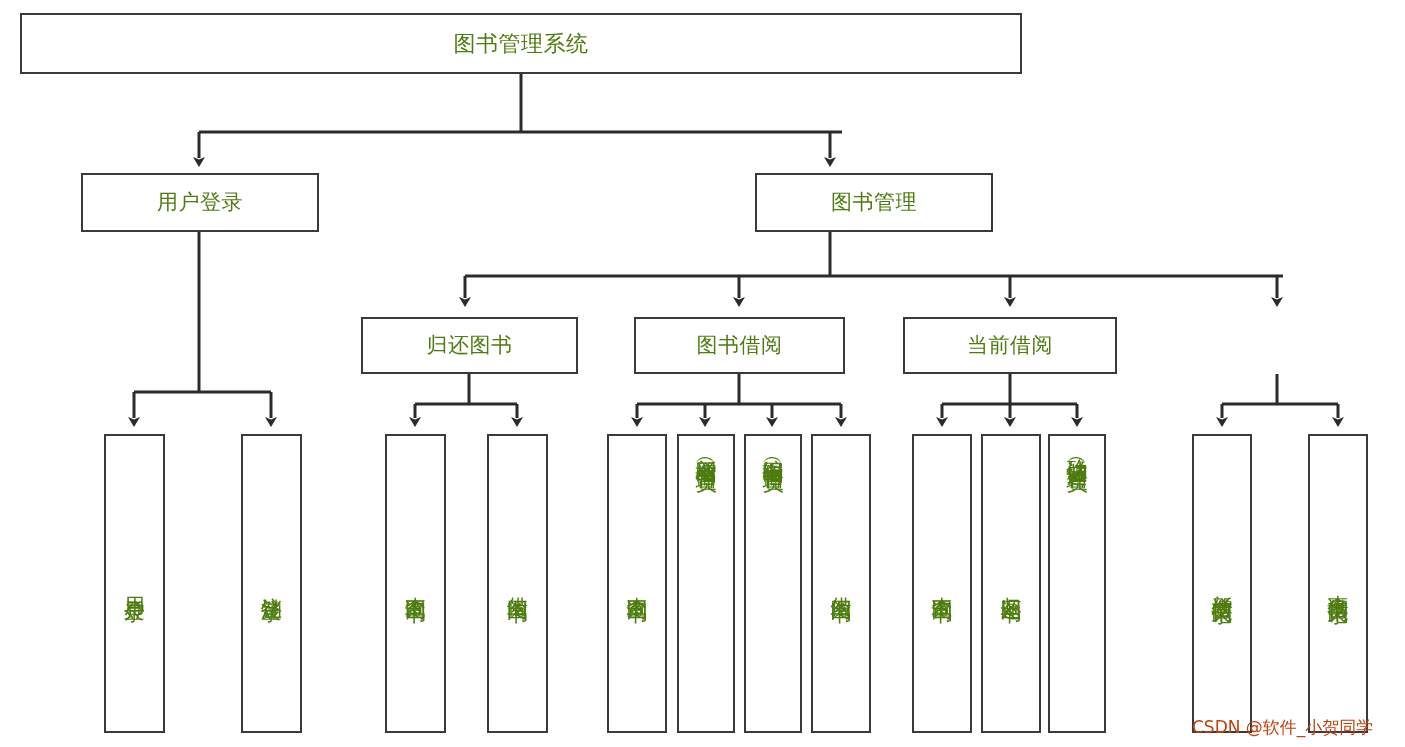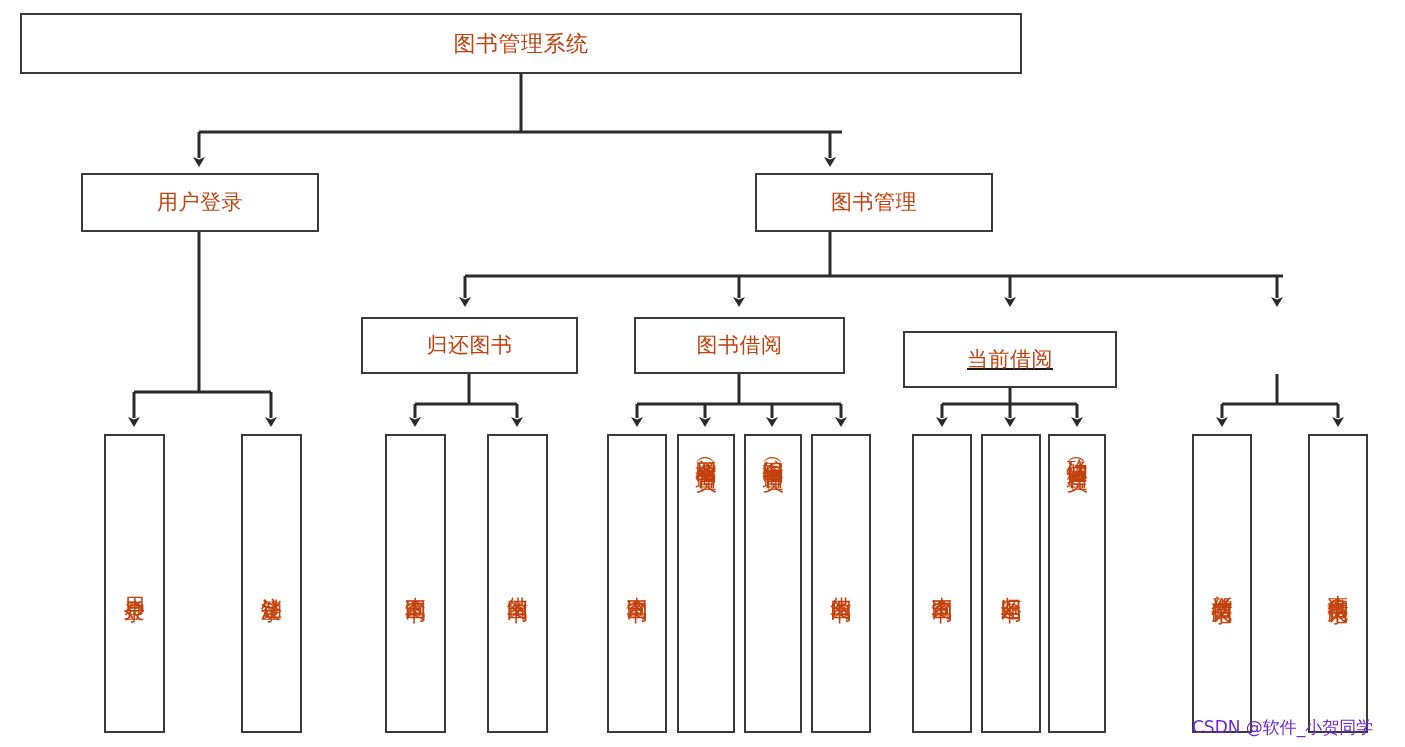--- a/index.html
+++ b/index.html
@@ -36,7 +36,7 @@
     color: #1b1b1b;
   }
   .node .lbl {
-    color: #c2410c;
+    color: #4d7c0f;
     line-height: 1.18;
     text-align: center;
     letter-spacing: 0.5px;

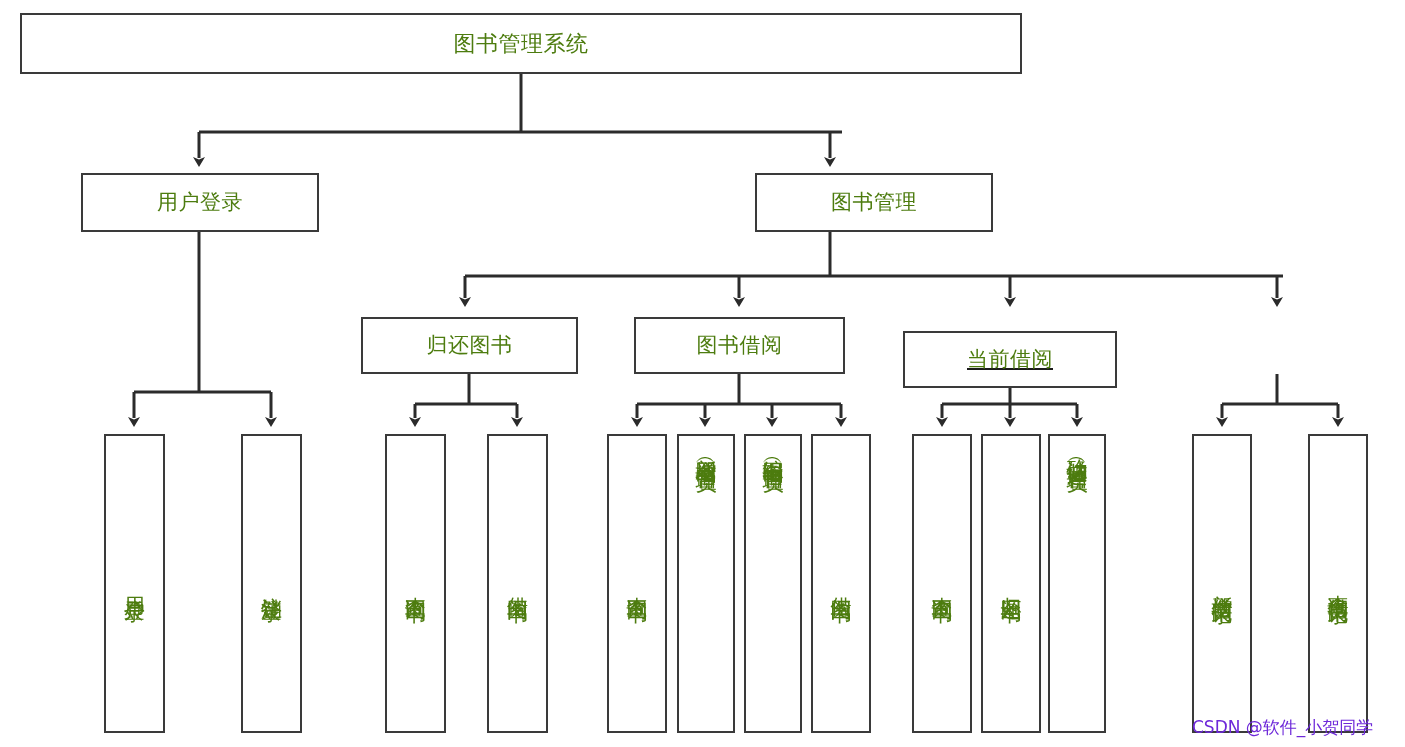--- a/index.html
+++ b/index.html
@@ -147,7 +147,7 @@
   <div class="node horiz" style="left:634px; top:317px; width:211px; height:57px;">
     <span class="lbl">图书借阅</span>
   </div>
-  <div class="node horiz" style="left:903px; top:331px; width:214px; height:57px;text-decoration:underline;">
+  <div class="node horiz" style="left:903px; top:317px; width:214px; height:57px;">
     <span class="lbl">当前借阅</span>
   </div>
 

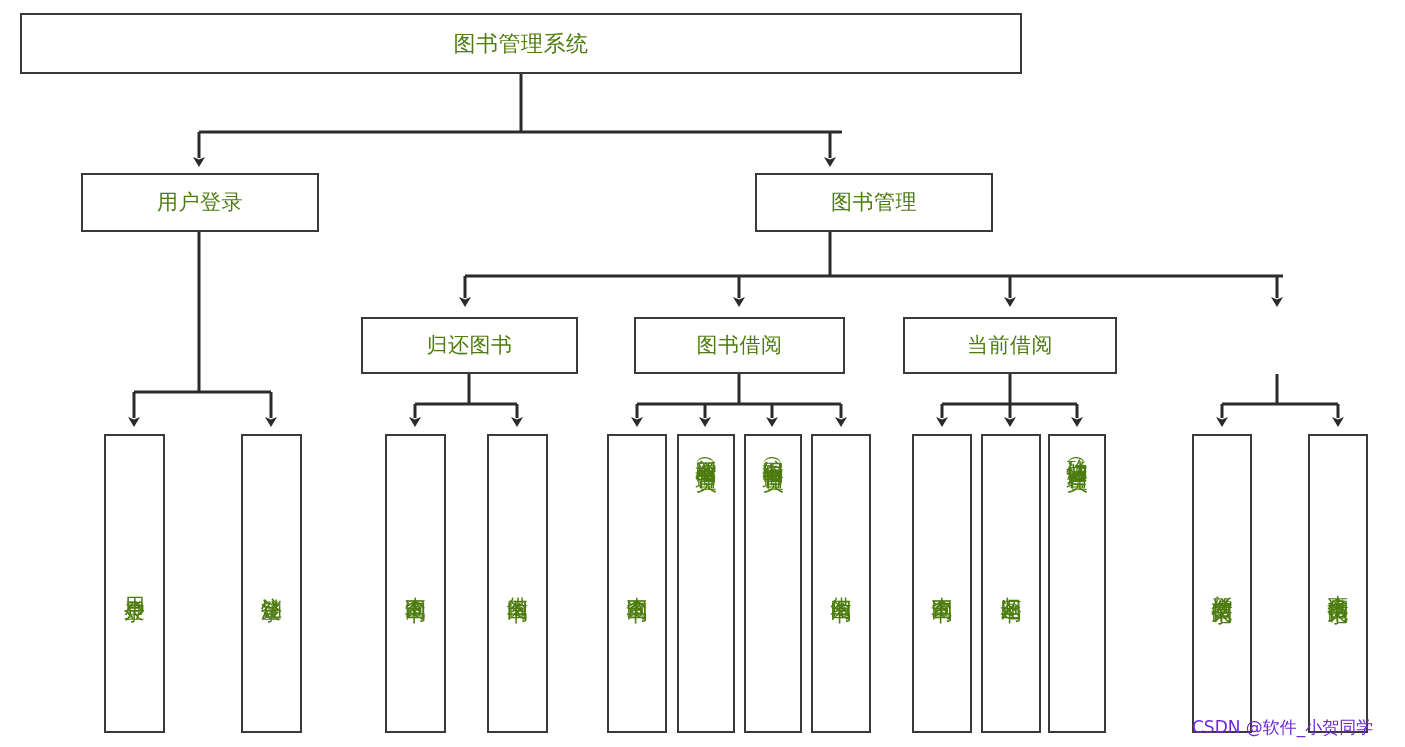--- a/index.html
+++ b/index.html
@@ -69,7 +69,7 @@
   }
   .watermark {
     position: absolute;
-    color: #6d28d9;
+    color: #c2410c;
     font-size: 17px;
     white-space: nowrap;
     font-family: "DejaVu Sans", "Liberation Sans", sans-serif;

